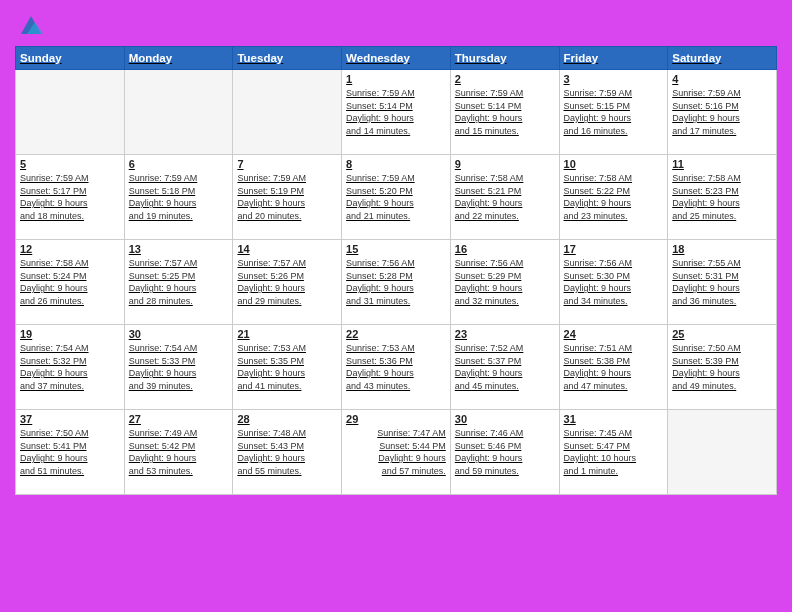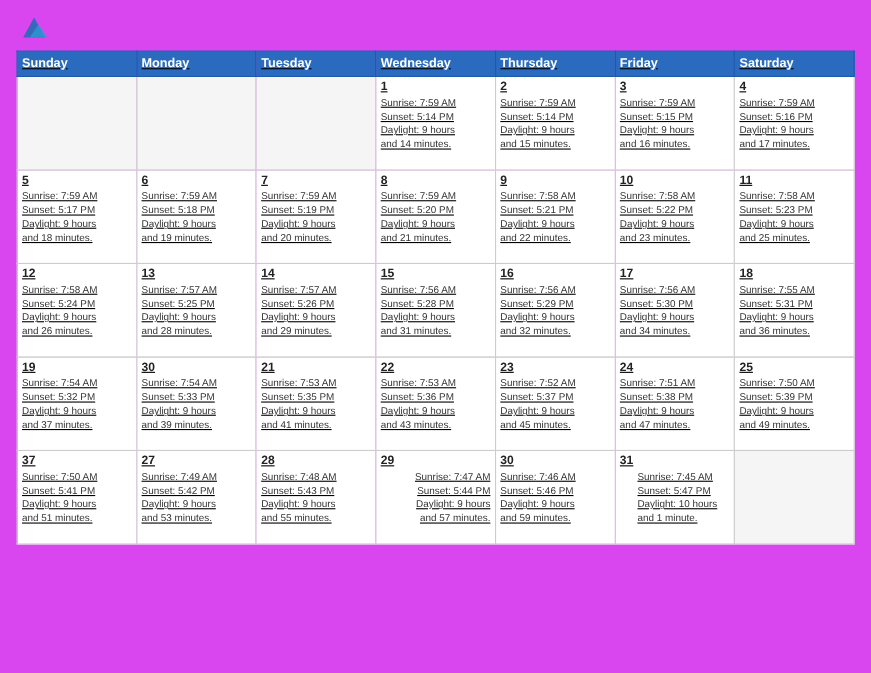--- a/index.html
+++ b/index.html
@@ -354,7 +354,7 @@
           </td>
           <td>
             <div class="day-number">31</div>
-            <div class="cell-info" style="white-space: pre-line; margin-left: 16px;">Sunrise: 7:45 AM
+            <div class="cell-info" style="white-space: pre-line;">Sunrise: 7:45 AM
 Sunset: 5:47 PM
 Daylight: 10 hours
 and 1 minute.</div>

